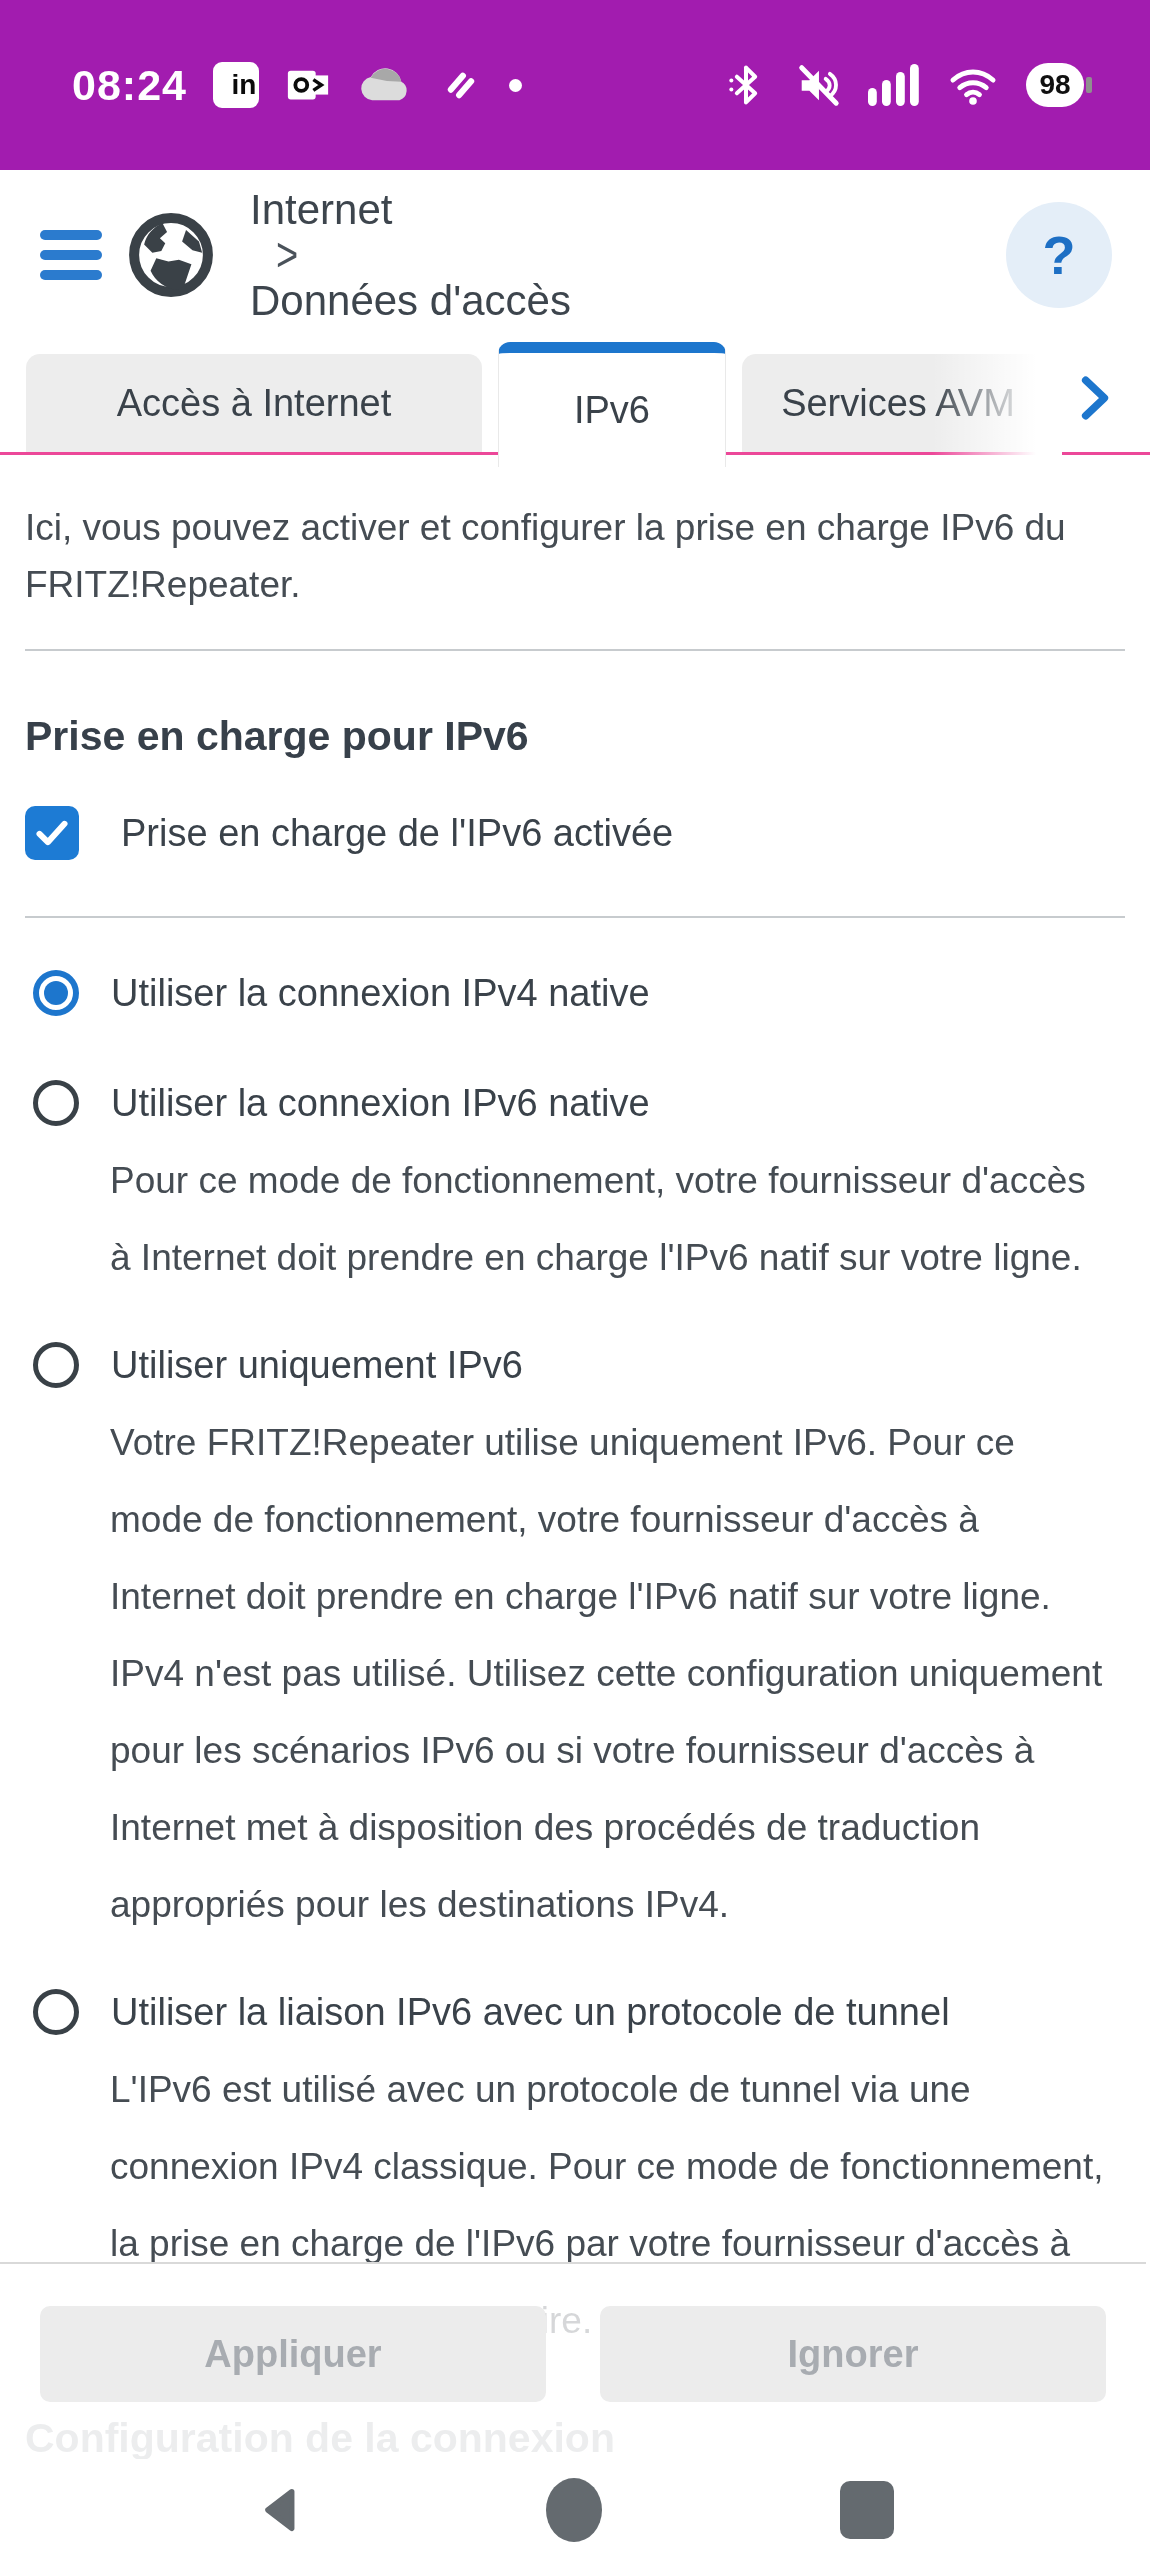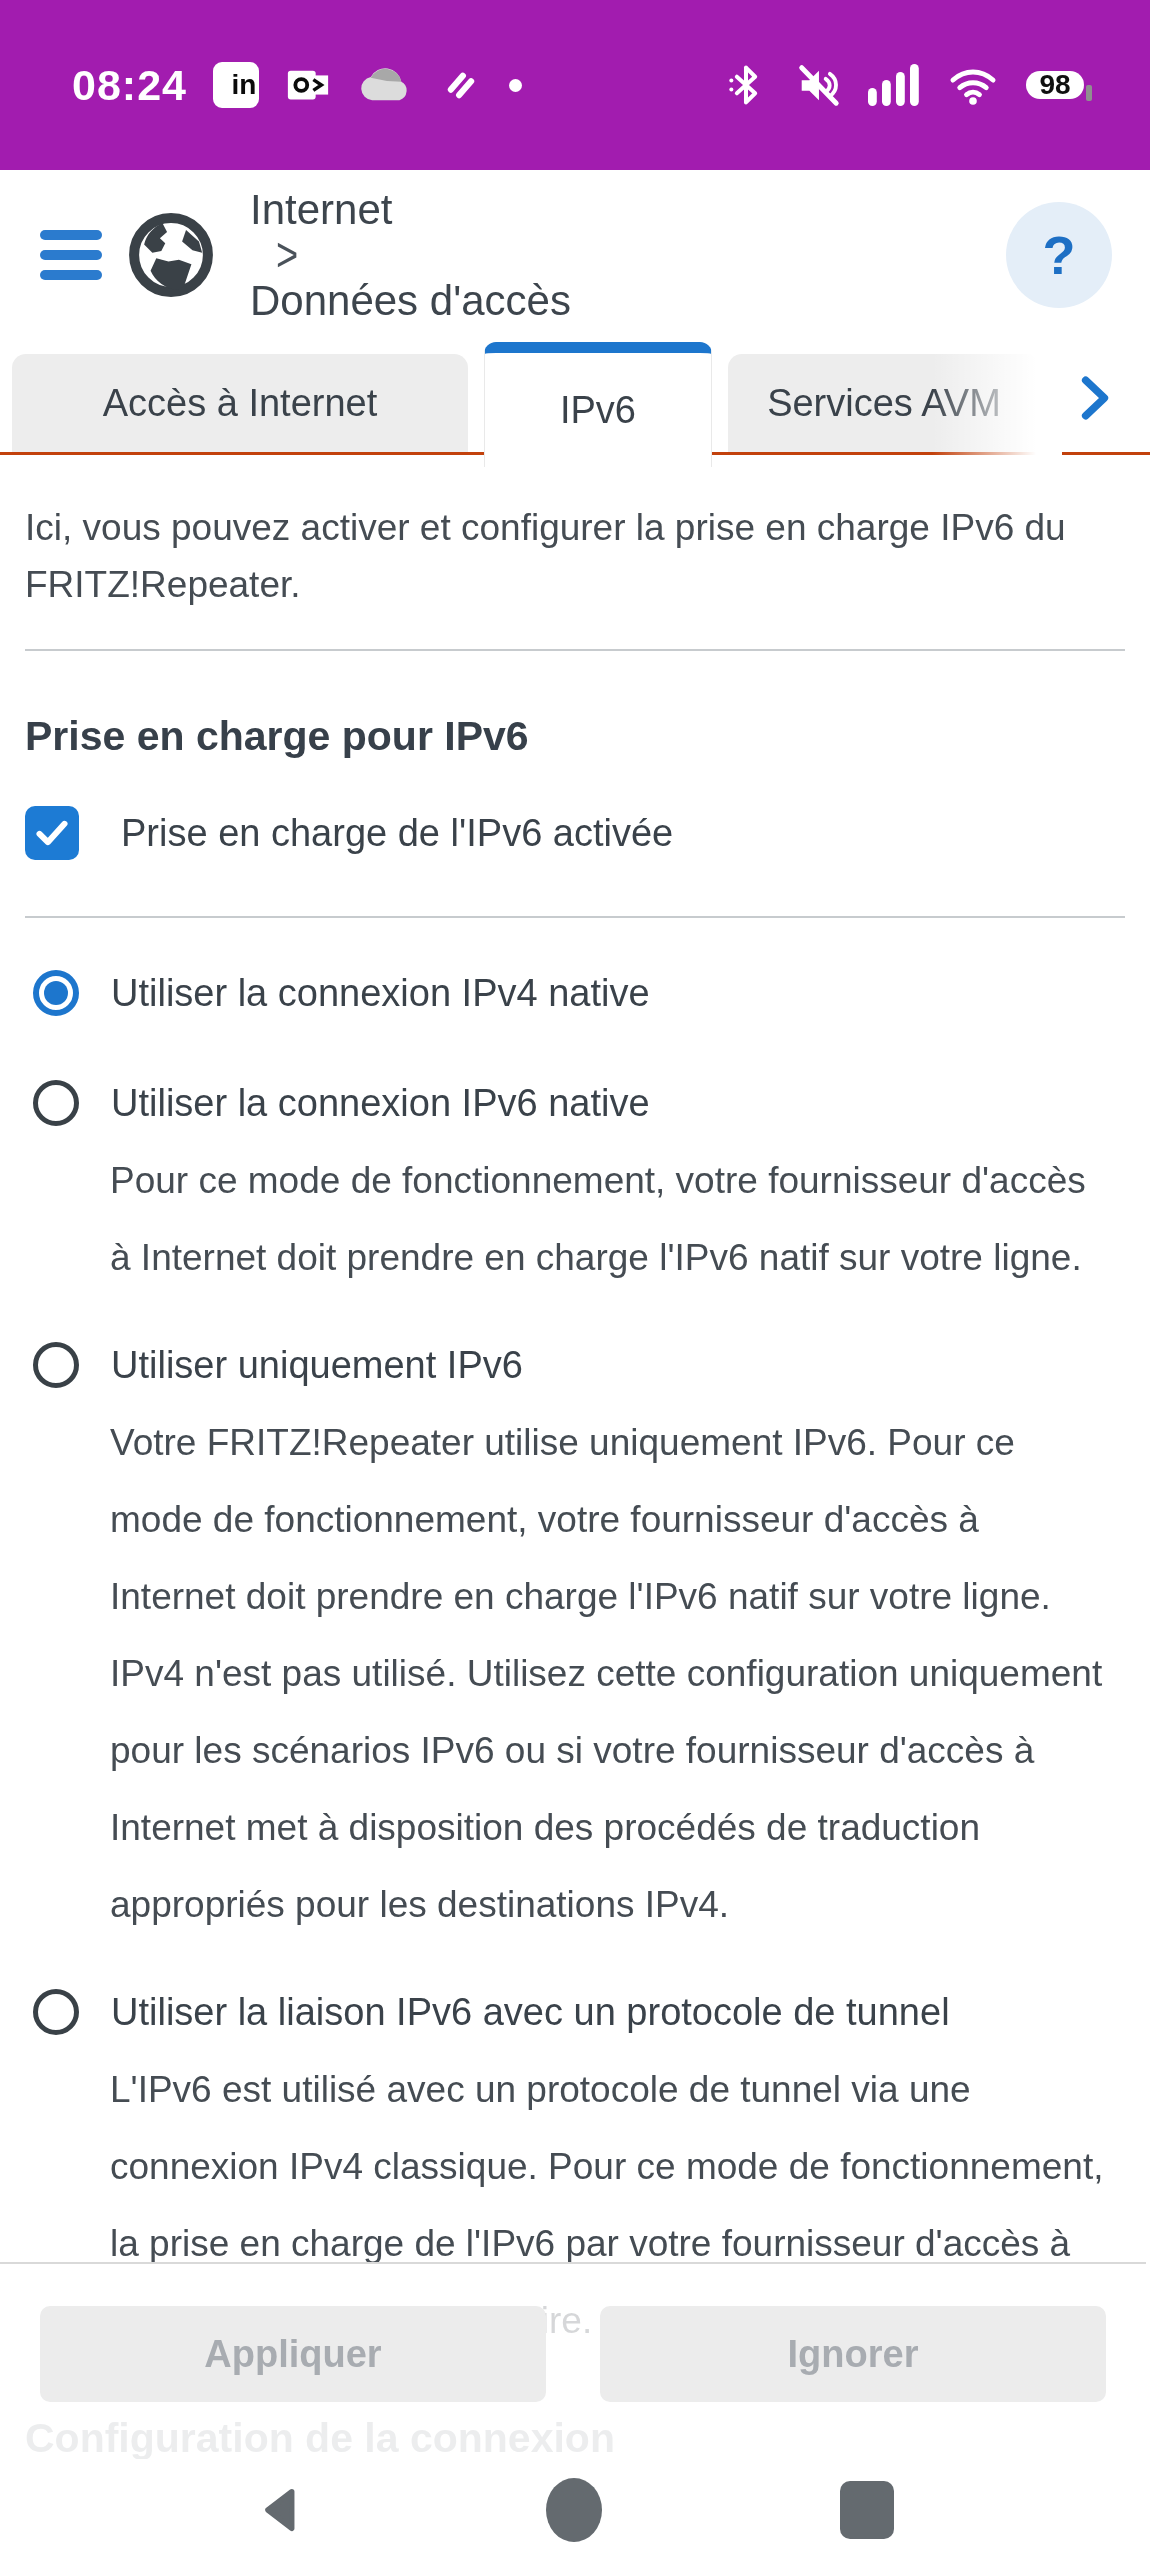--- a/index.html
+++ b/index.html
@@ -14,7 +14,7 @@
   .sb-right { margin-left:auto; display:flex; align-items:center; gap:27px; }
   .li-badge { width:46px; height:46px; background:#fff; border-radius:9px; color:#0b0b0b; font-weight:700; font-size:28px; display:flex; align-items:center; justify-content:center;padding-left:16px; }
   .dot-ic { width:13px; height:13px; border-radius:50%; background:#fff; }
-  .battery { position:relative; width:58px; height:28px; background:#fff; border-radius:22px; display:flex; align-items:center; justify-content:center; color:#101010; font-size:28px; font-weight:700; }
+  .battery { position:relative; width:58px; height:44px; background:#fff; border-radius:22px; display:flex; align-items:center; justify-content:center; color:#101010; font-size:28px; font-weight:700; }
   .battery:after { content:""; position:absolute; right:-8px; top:14px; width:6px; height:16px; background:#8f8f8f; border-radius:2px; }
 
   

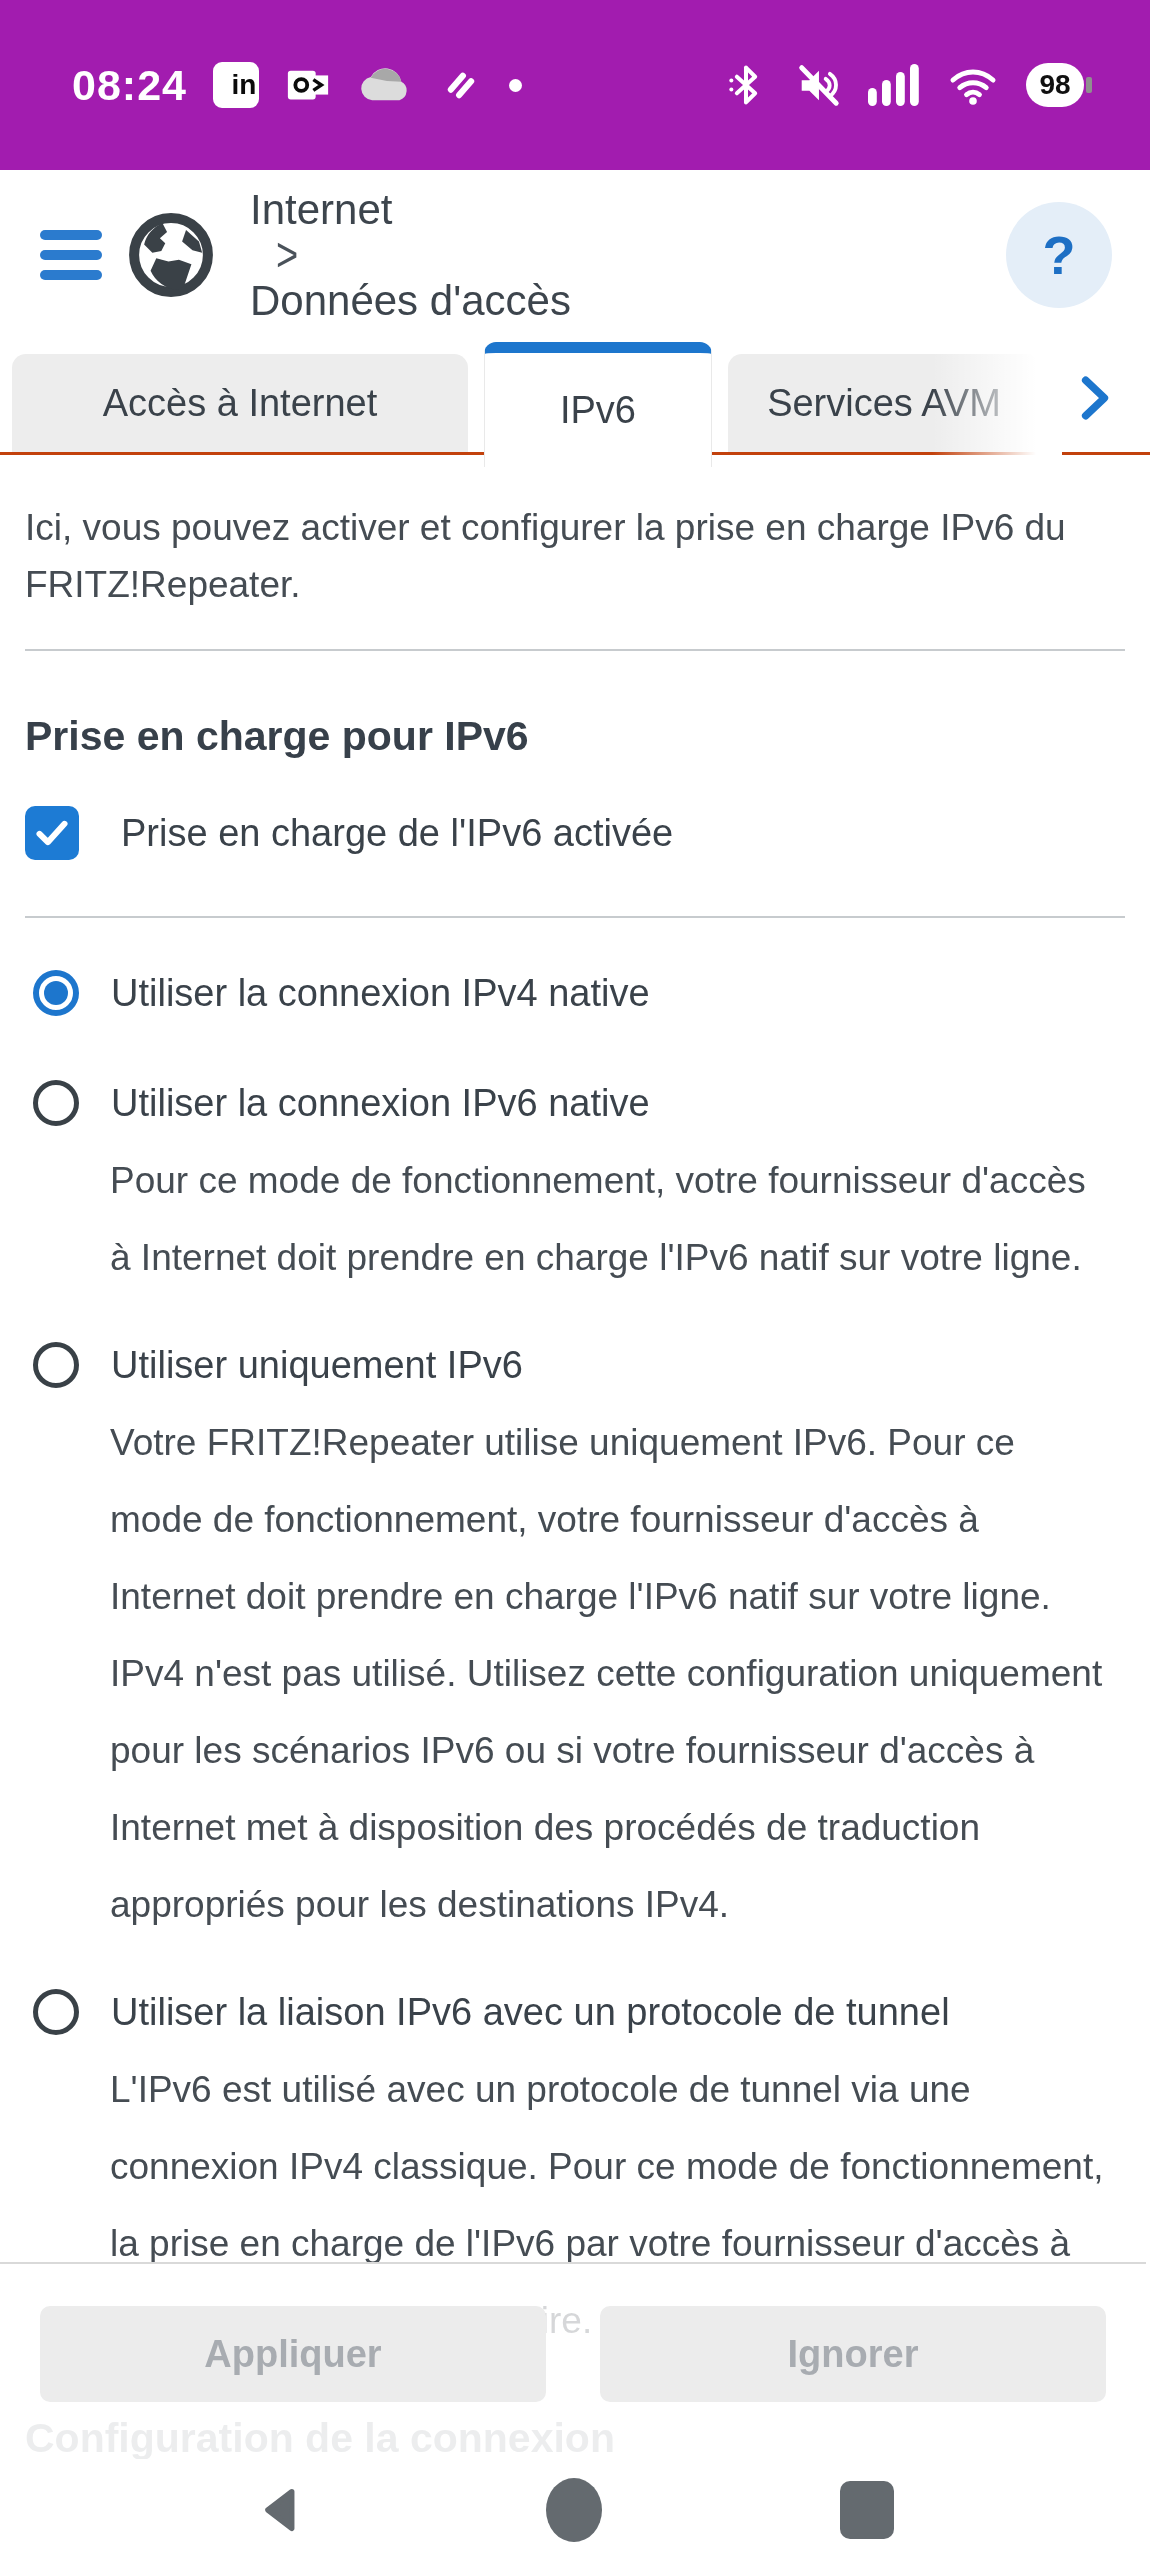--- a/index.html
+++ b/index.html
@@ -27,7 +27,7 @@
   .help-btn { margin-left:auto; width:106px; height:106px; border-radius:50%; background:#e4eef8; color:#1d6fc4; font-size:54px; font-weight:700; display:flex; align-items:center; justify-content:center; cursor:pointer; }
 
   
-  .tabs { position:relative; height:115px; border-bottom:3px solid #c2410c; display:flex; padding-left:12px; background:#fff; }
+  .tabs { position:relative; height:115px; border-bottom:3px solid #ec4899; display:flex; padding-left:26px; background:#fff; }
   .tab { font-size:38px; color:#3a424a; display:flex; align-items:center; justify-content:center; margin-right:16px; }
   .tab.inactive { background:#ededed; border-radius:14px 14px 0 0; margin-top:14px; }
   .tab.active { background:#fff; border:1px solid #e9e9e9; border-bottom:none; border-top:11px solid #1d76cd; border-radius:12px 12px 0 0; margin-top:2px; margin-bottom:-15px; z-index:2; }

